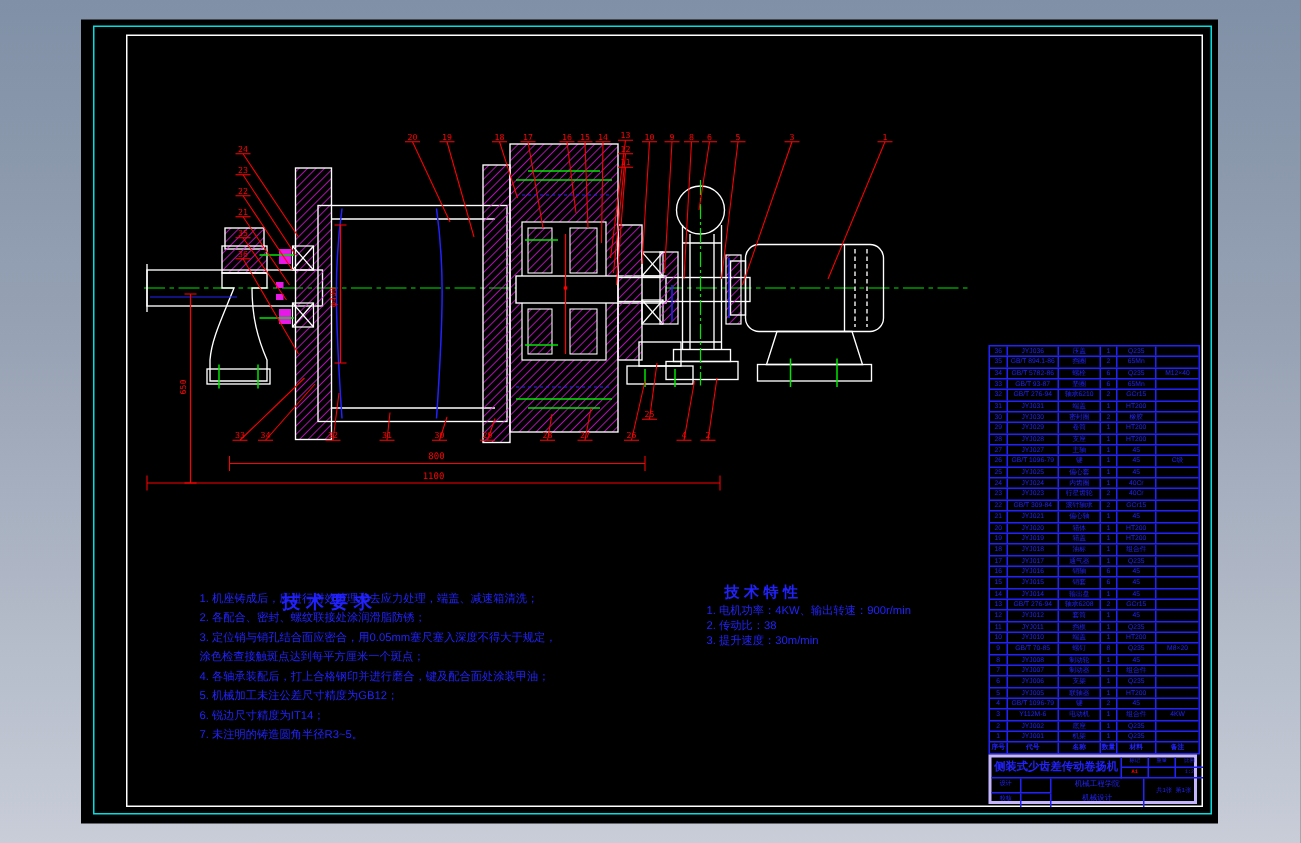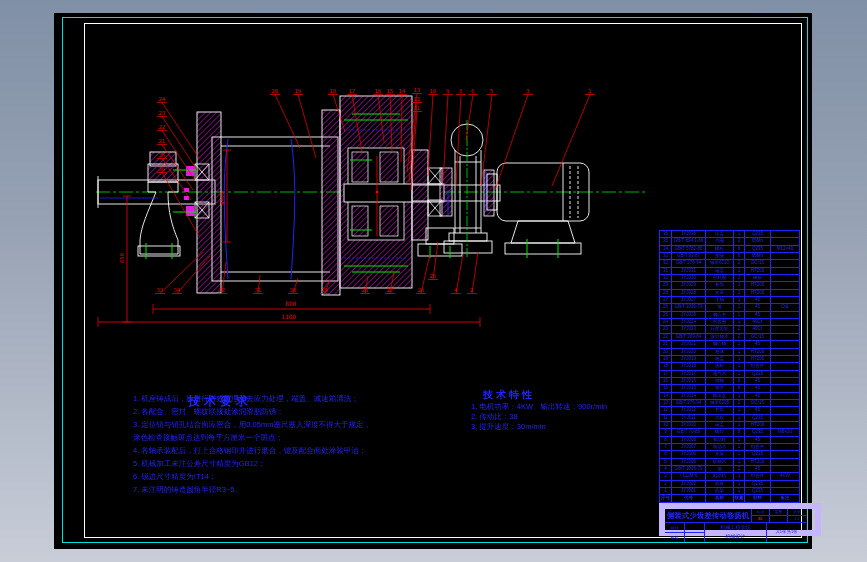--- a/index.html
+++ b/index.html
@@ -28,8 +28,8 @@
   .pcell:last-child{border-right:none;}
   .c-no{width:12px;}.c-code{width:34px;}.c-name{width:28px;}.c-qty{width:11px;}.c-mat{width:26px;}.c-note{width:30px;flex:1;}
   
-  #tblock{position:absolute;left:659px;top:503px;width:162px;height:33px;
-    border:6px solid #c4b5fd;box-sizing:border-box;color:#2222ff;}
+  #tblock{position:absolute;left:659px;top:503px;width:139px;height:33px;
+    border:2px solid #c4b5fd;box-sizing:border-box;color:#2222ff;font-family:Liberation Mono, monospace;}
   #tb-title{position:absolute;left:0;top:0;width:87px;height:14px;border-right:1px solid #2222ff;
     border-bottom:1px solid #2222ff;box-sizing:border-box;font-size:7.5px;font-weight:bold;
     line-height:14px;text-align:center;letter-spacing:0;overflow:hidden;}

